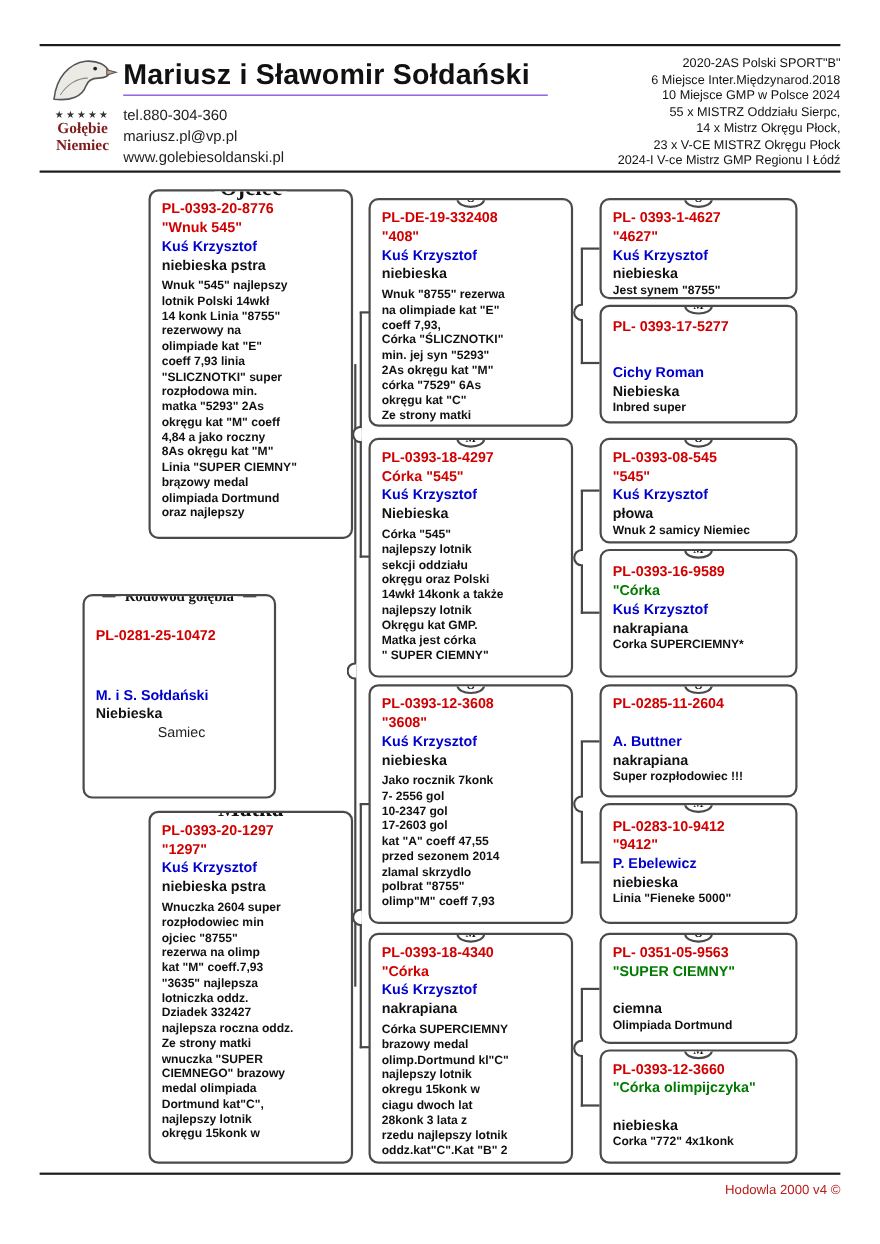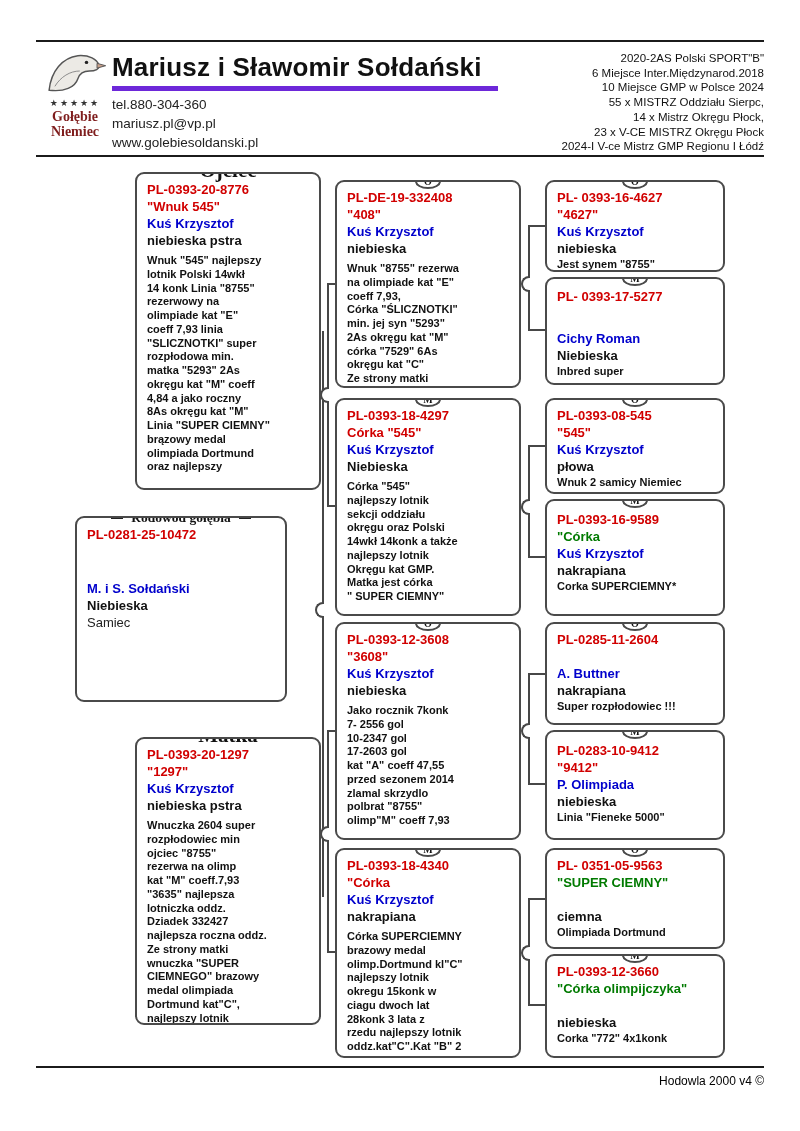--- a/index.html
+++ b/index.html
@@ -20,7 +20,7 @@
 
   .title { position:absolute; left:112px; top:52px; display:inline-block;
            font-size:26px; font-weight:bold; color:#111; letter-spacing:.2px;
-           border-bottom:5px solid #6d28d9; padding:0 16px 3px 0; white-space:nowrap; }
+           border-bottom:1px solid #6d28d9; padding:0 16px 3px 0; white-space:nowrap; }
   .contact { position:absolute; left:112px; top:95px; font-size:13.5px; color:#222; line-height:19px; }
   .achievements { position:absolute; right:36px; top:51px; width:360px; text-align:right;
                   font-size:11.5px; color:#111; line-height:14.7px; }

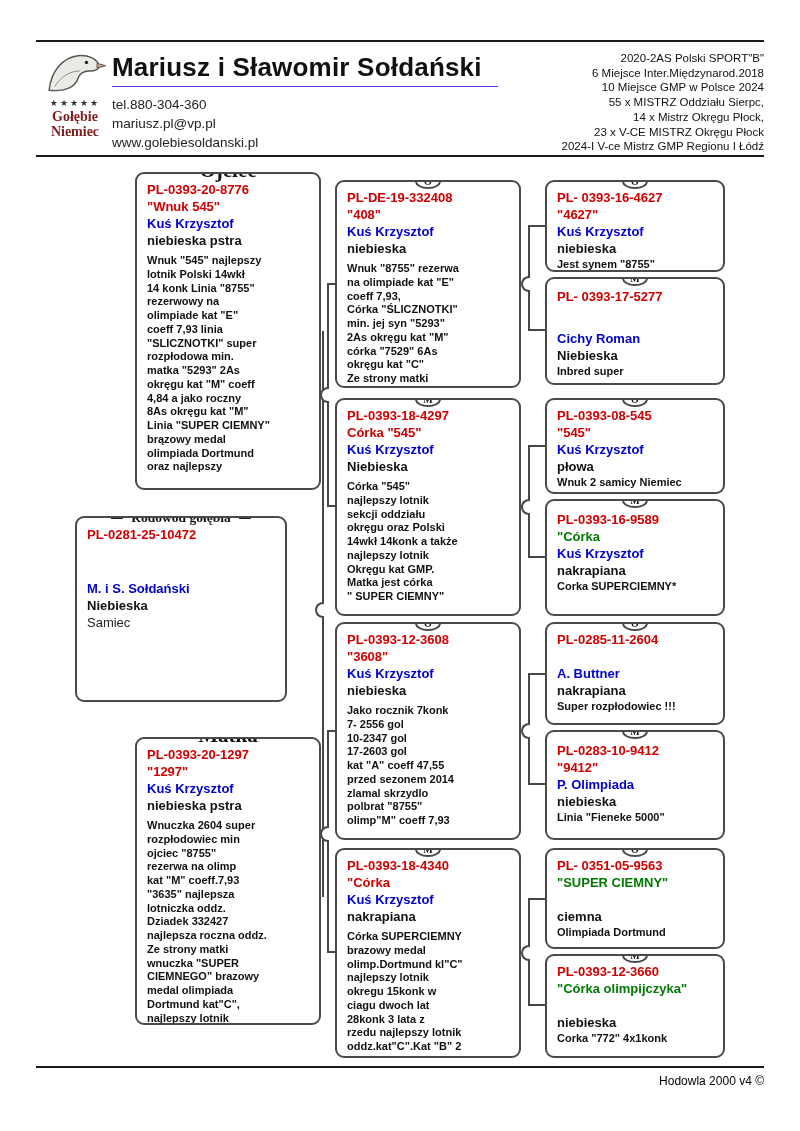--- a/index.html
+++ b/index.html
@@ -263,7 +263,7 @@
 
   <div class="box" style="left:545px;top:180px;width:180px;height:92px">
     <div class="badge">O</div>
-    <div class="bline ring">PL- 0393-16-4627</div>
+    <div class="bline ring">PL- 0393-1-4627</div>
     <div class="bline" style="color: rgb(209, 0, 0);">"4627"</div>
     <div class="bline owner">Kuś Krzysztof</div>
     <div class="bline">niebieska</div>

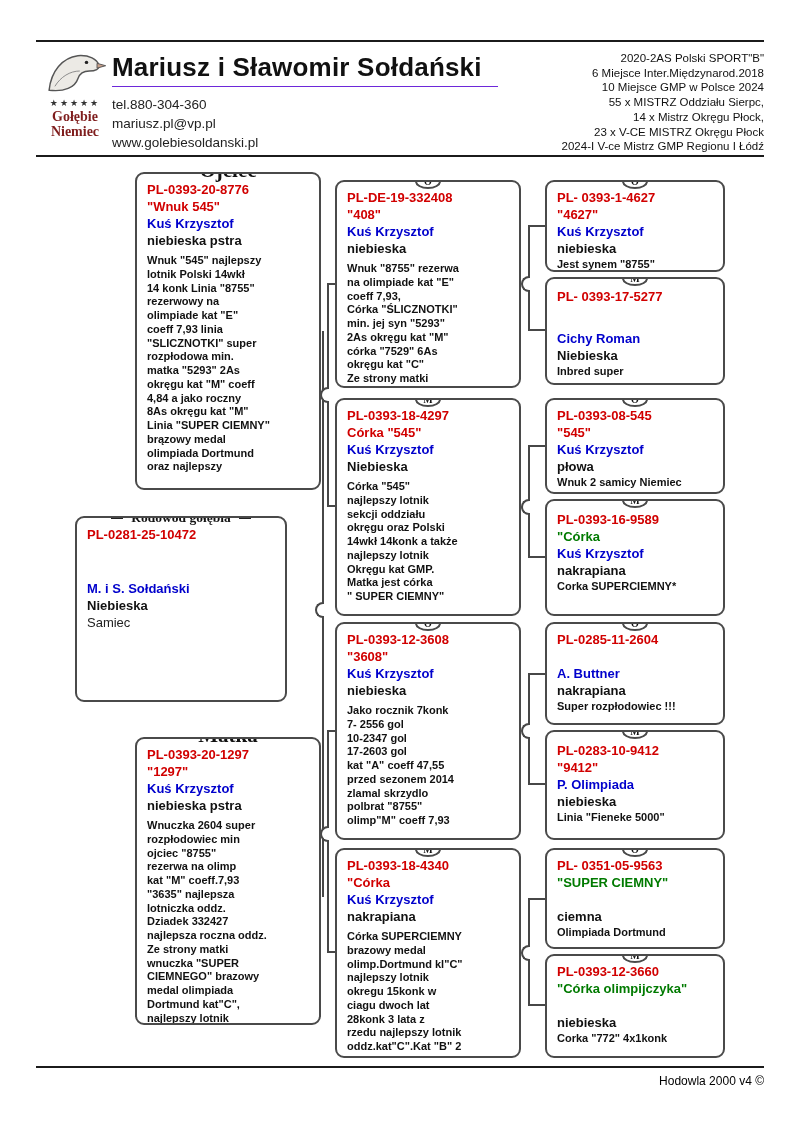--- a/index.html
+++ b/index.html
@@ -124,7 +124,7 @@
   <div class="stub" style="left:528px;top:1004px;width:17px"></div>
   <div class="bump" style="left:521px;top:945px"></div>
 
-  <div class="box" style="left:75px;top:516px;width:212px;height:186px;padding-top:8px">
+  <div class="box" style="left:75px;top:540px;width:176px;height:186px;padding-top:27px">
     <div class="subject-label">
       <span class="bar"></span>
       <span class="txt">Rodowód gołębia</span>

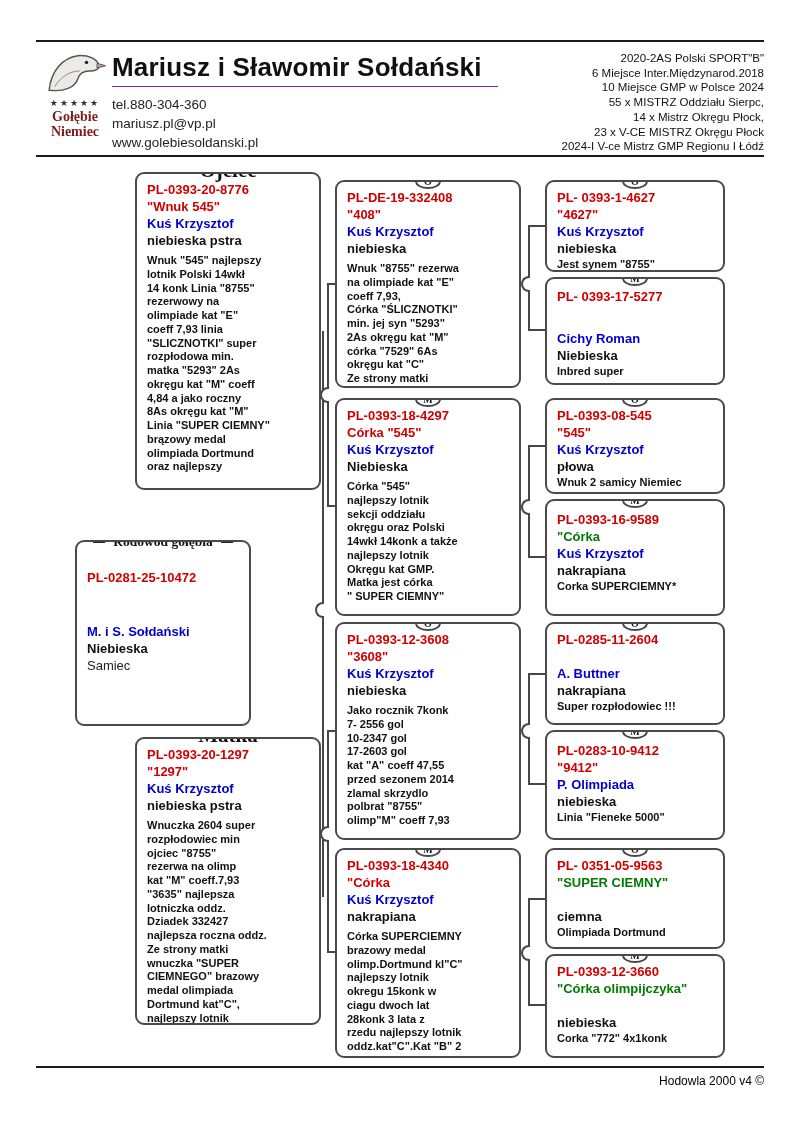--- a/index.html
+++ b/index.html
@@ -31,7 +31,7 @@
            white-space:nowrap; overflow:hidden; color:#111; }
   .ring  { color:#d10000; }
   .owner { color:#0000cc; }
-  .sexline { font-size:13px; font-weight:normal; color:#222; line-height:17px; }
+  .sexline { font-size:13px; font-weight:normal; color:#222; line-height:17px;text-align:center; }
   .desc { margin-top:5px; font-size:11px; font-weight:bold; color:#111;
           line-height:13.75px; white-space:pre-line; overflow:hidden; }
   .note { font-size:11px; font-weight:bold; color:#111; line-height:15px; white-space:nowrap; overflow:hidden; }

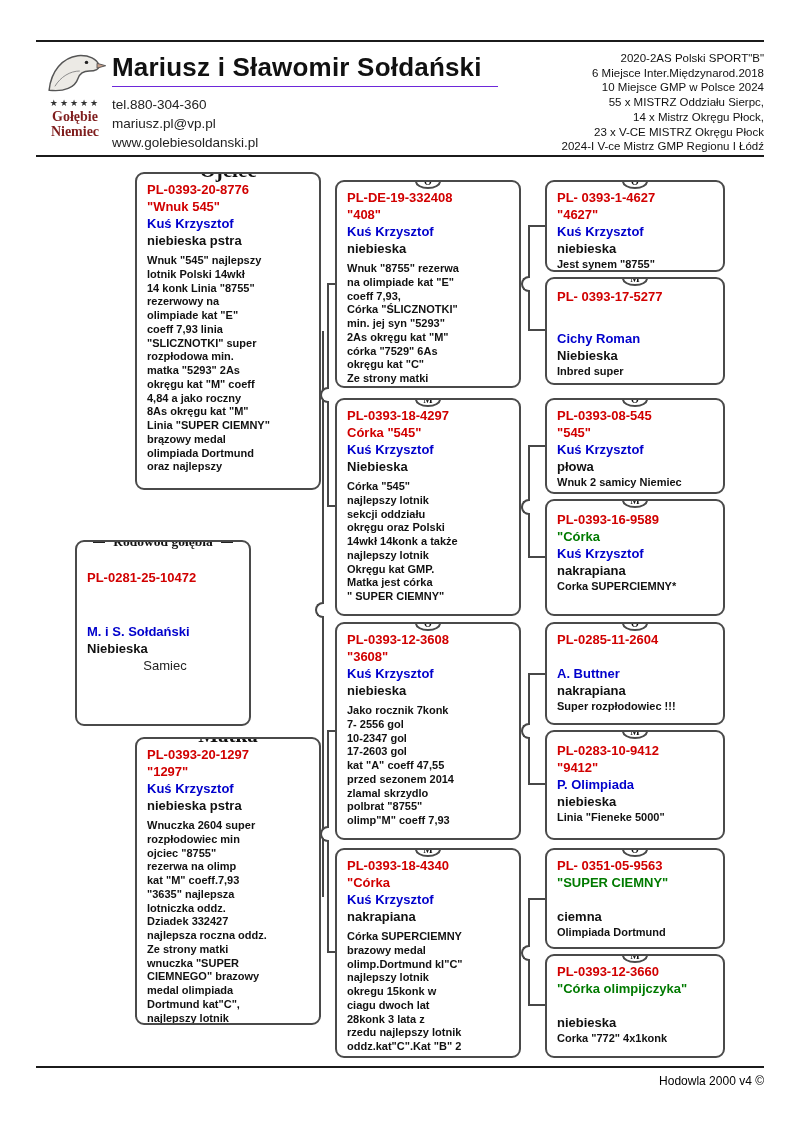--- a/index.html
+++ b/index.html
@@ -165,7 +165,7 @@
 oraz najlepszy</div>
   </div>
 
-  <div class="box" style="left:135px;top:737px;width:186px;height:288px">
+  <div class="box" style="left:135px;top:737px;width:186px;height:321px">
     <div class="parent-label">
 
       <span class="txt">Matka</span>

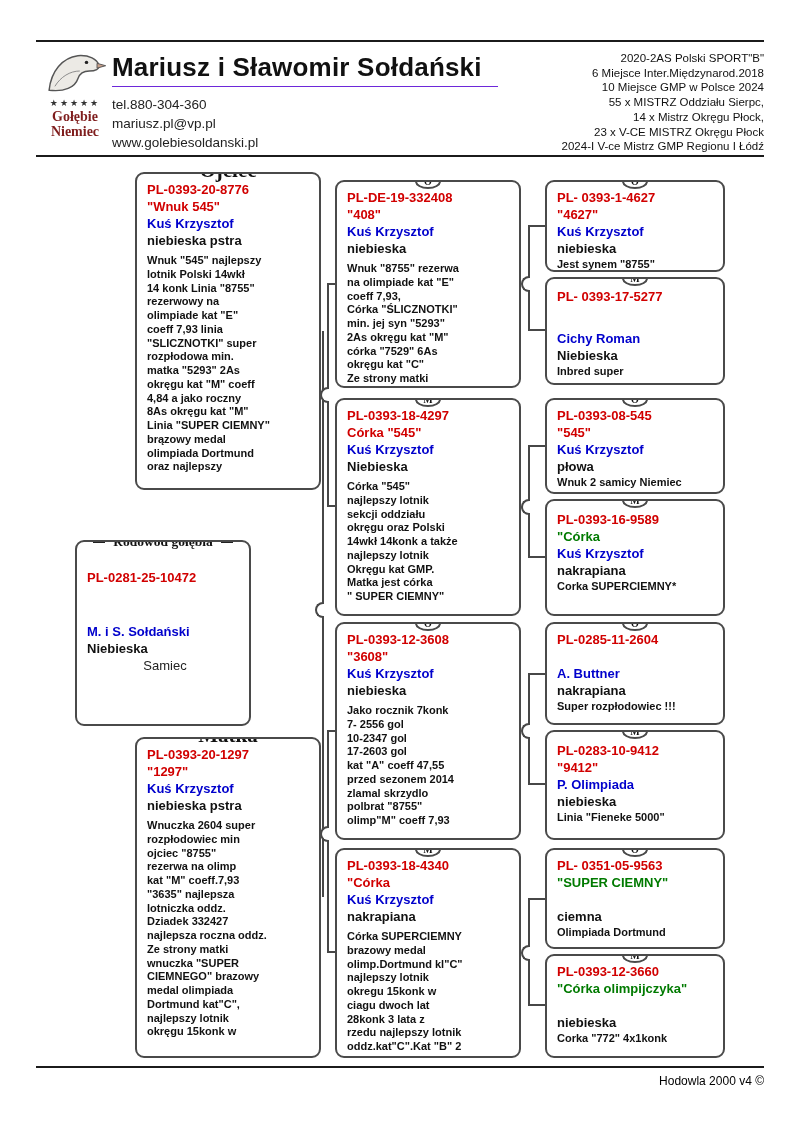--- a/index.html
+++ b/index.html
@@ -310,7 +310,7 @@
     <div class="badge">M</div>
     <div class="bline ring">PL-0283-10-9412</div>
     <div class="bline" style="color: rgb(209, 0, 0);">"9412"</div>
-    <div class="bline owner">P. Olimpiada</div>
+    <div class="bline owner">P. Ebelewicz</div>
     <div class="bline">niebieska</div>
     <div class="note">Linia "Fieneke 5000"</div>
   </div>

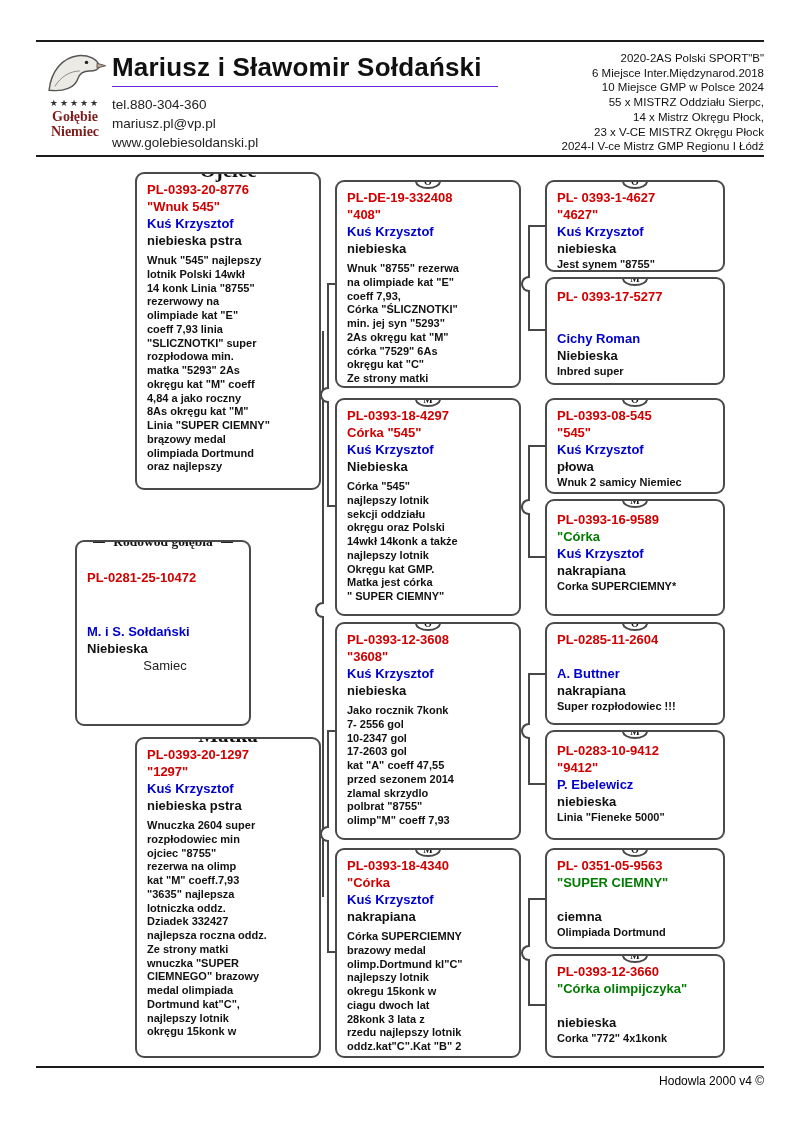--- a/index.html
+++ b/index.html
@@ -52,7 +52,7 @@
                         color:#111; background:#fff; padding:0 3px; line-height:17px; }
   .subject-label .bar { width:12px; height:2px; background:#222; }
 
-  .footer-text { position:absolute; right:36px; top:1074px; font-size:12px; color:#000000; }
+  .footer-text { position:absolute; right:36px; top:1074px; font-size:12px; color:#b91c1c; }
 </style>
 </head>
 <body>

